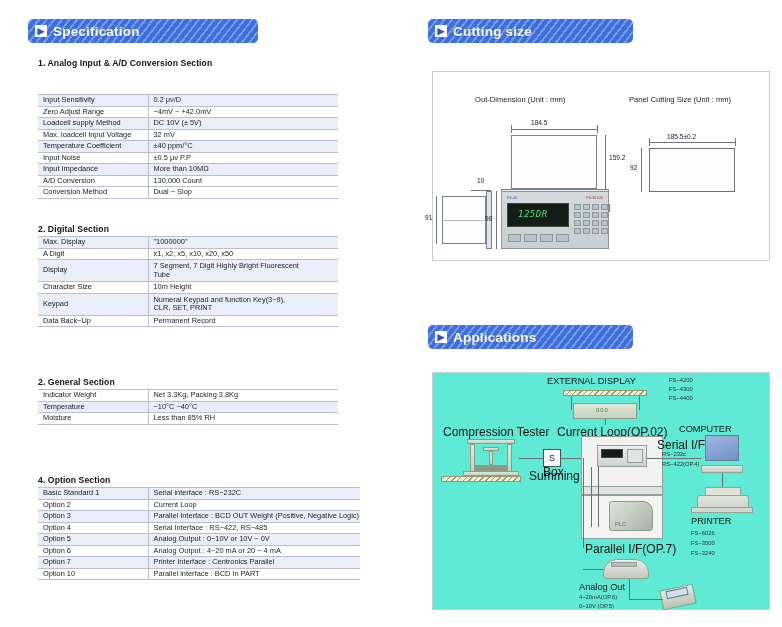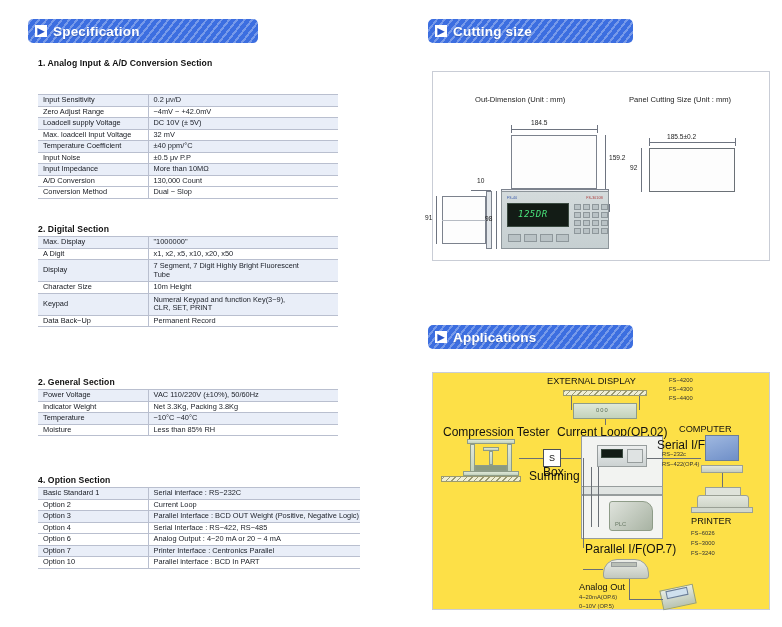--- a/index.html
+++ b/index.html
@@ -193,7 +193,7 @@
           <td class="v">−4mV ~ +42.0mV</td>
         </tr>
       <tr class="alt">
-          <td class="k">Loadcell supply Voltage</td>
+          <td class="k">Loadcell supply Method</td>
           <td class="v">DC 10V (± 5V)</td>
         </tr>
       <tr class="pl">

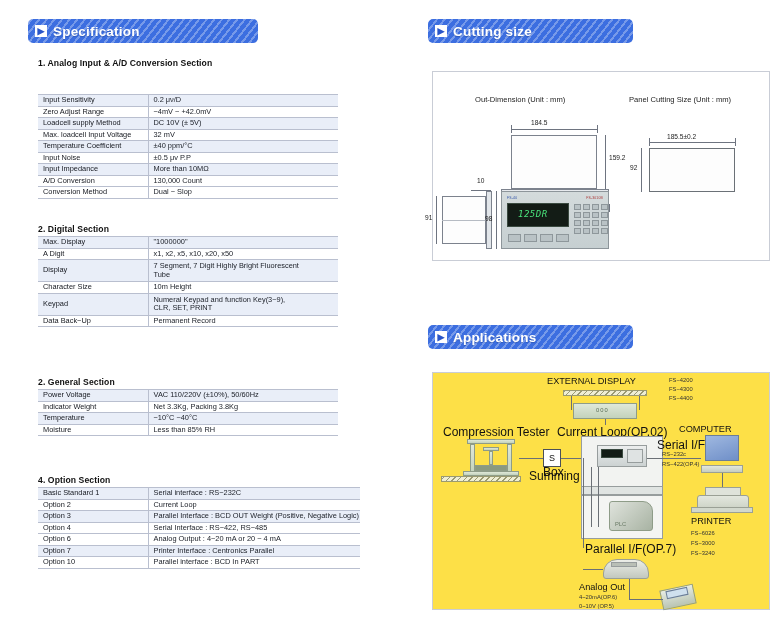--- a/index.html
+++ b/index.html
@@ -401,7 +401,7 @@
     <span class="btitle">Applications</span>
   </div>
 
-  <div class="figbox" style="left:432px; top:372px; width:338px; height:238px; background:#fde047;">
+  <div class="figbox" style="left:432px; top:372px; width:338px; height:238px; background:#5eead4;">
 
     <div class="applabel big" style="left:114px; top:3px;">EXTERNAL  DISPLAY</div>
     <div class="applabel small" style="left:236px; top:4px;">FS−4200</div>

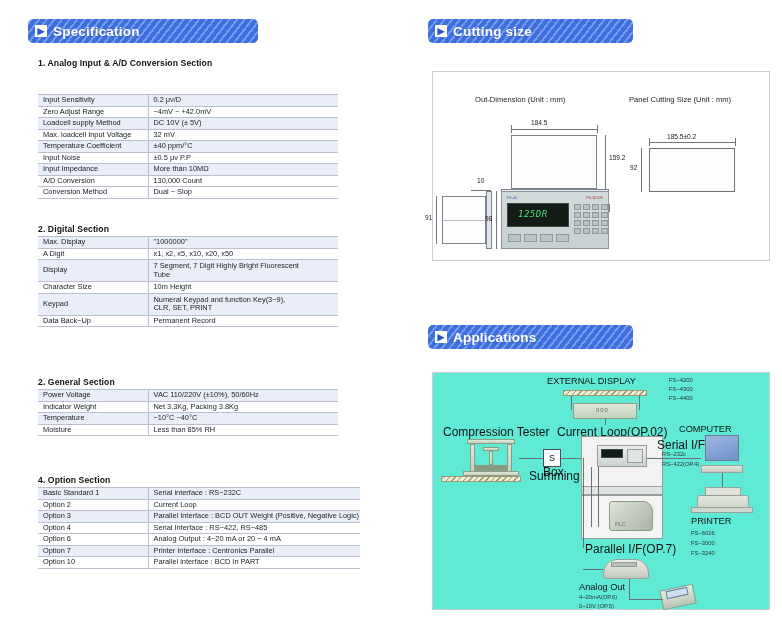--- a/index.html
+++ b/index.html
@@ -262,10 +262,6 @@
   <div class="sec-title" style="left:38px; top:377px;">2. General Section</div>
   <table class="spec" style="left:38px; top:389px;">
     <tbody>
-      <tr class="alt">
-          <td class="k">Power Voltage</td>
-          <td class="v">VAC 110/220V (±10%), 50/60Hz</td>
-        </tr>
       <tr class="pl">
           <td class="k">Indicator Weight</td>
           <td class="v">Net 3.3Kg, Packing 3.8Kg</td>

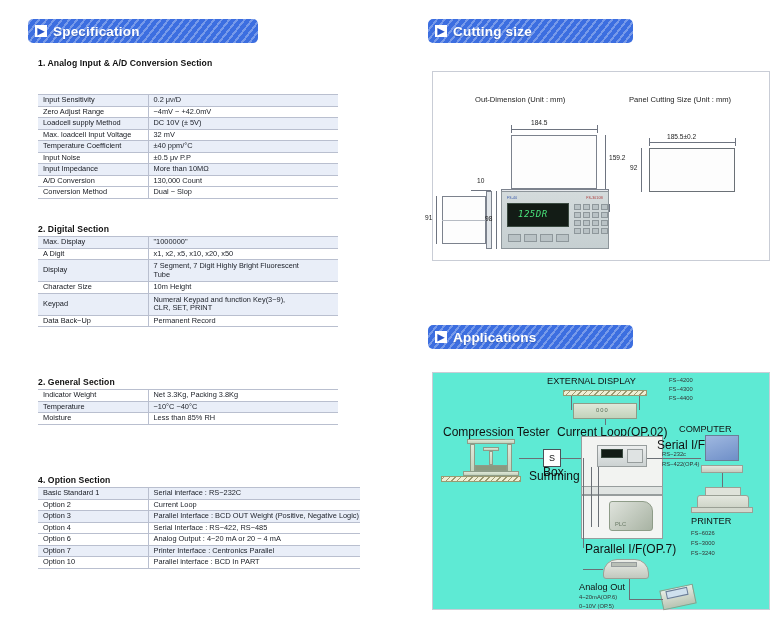--- a/index.html
+++ b/index.html
@@ -295,6 +295,10 @@
       <tr class="pl">
           <td class="k">Option 4</td>
           <td class="v">Serial Interface : RS−422, RS−485</td>
+        </tr>
+      <tr class="alt">
+          <td class="k">Option 5</td>
+          <td class="v">Analog Output : 0~10V or 10V ~ 0V</td>
         </tr>
       <tr class="pl">
           <td class="k">Option 6</td>

